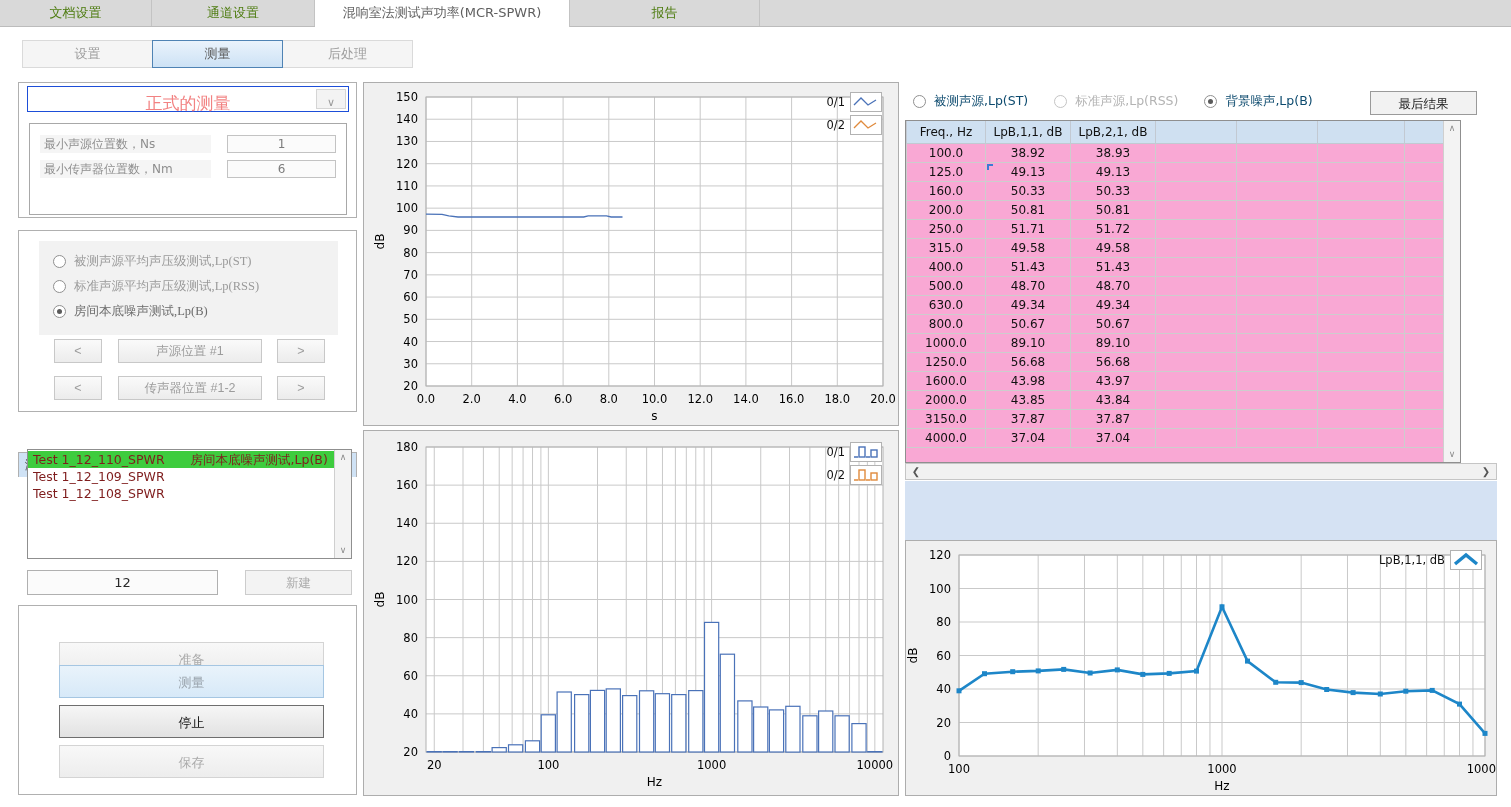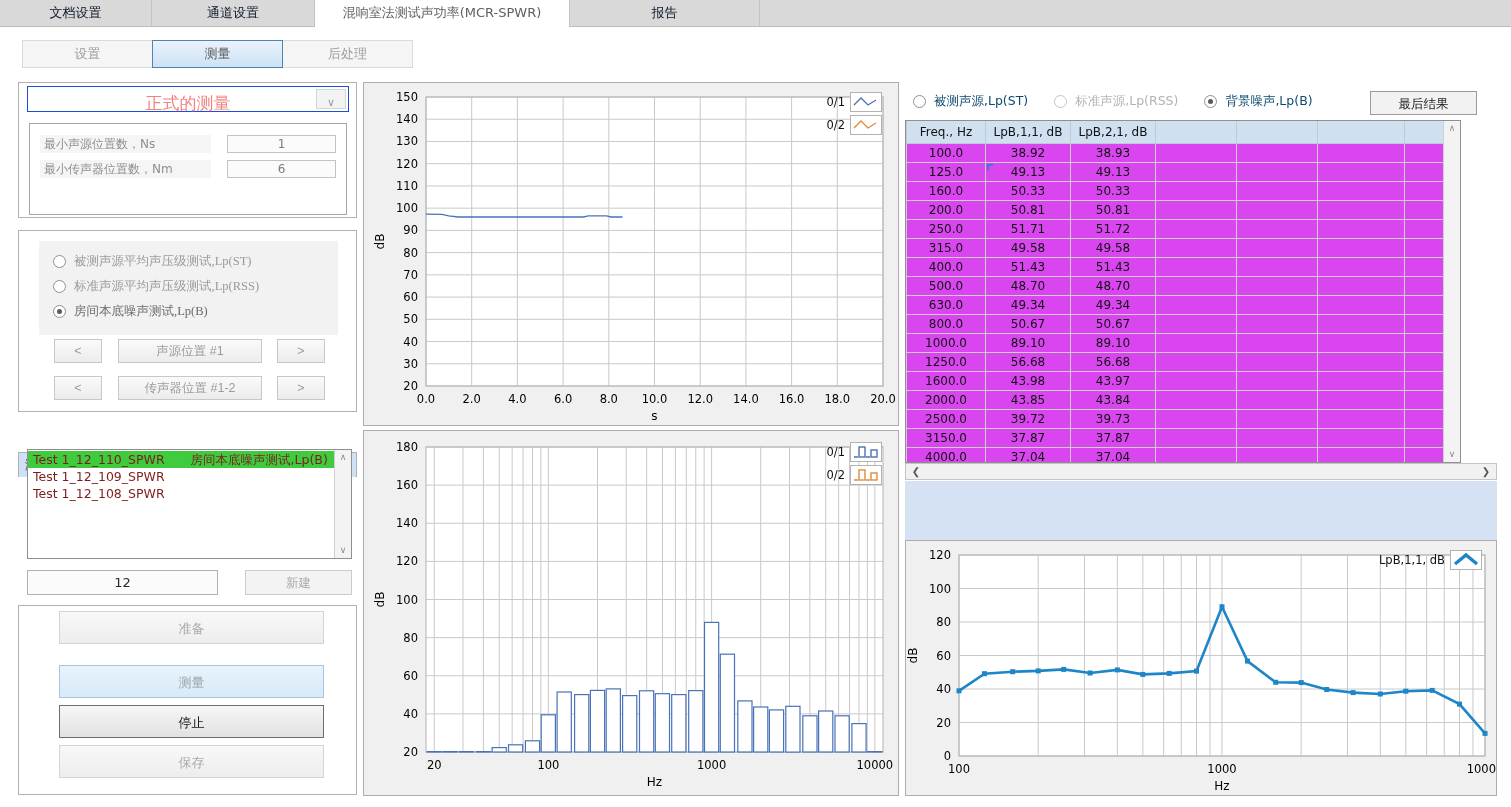--- a/index.html
+++ b/index.html
@@ -9,7 +9,7 @@
   
   .tabbar{position:absolute;left:0;top:0;width:1511px;height:26px;background:#d9d9d9;
           border-bottom:1px solid #bcbcbc;display:flex;}
-  .tab{box-sizing:border-box;height:26px;line-height:26px;text-align:center;color:#0f172a;
+  .tab{box-sizing:border-box;height:26px;line-height:26px;text-align:center;color:#4d7c0f;
        font-size:13px;border-right:1px solid #c3c3c3;cursor:default;}
   .tab.active{background:#ffffff;height:27px;color:#5f5f5f;}
 

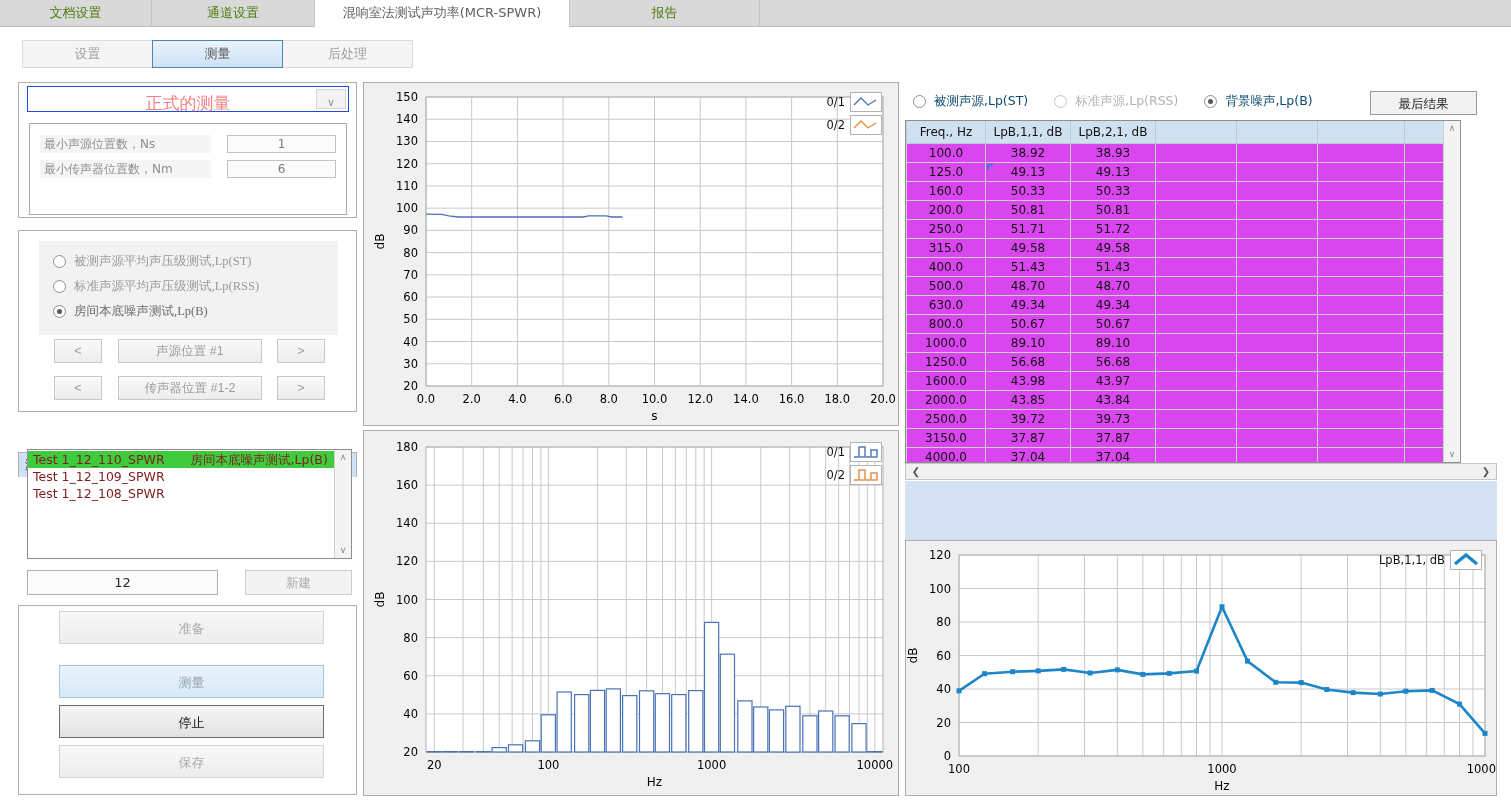--- a/index.html
+++ b/index.html
@@ -93,7 +93,7 @@
         border:1px solid #9a9a9a;background:#f2f2f2;color:#1a1a1a;font-size:12.5px;text-align:center;line-height:22px;}
 
   .table-wrap{position:absolute;left:905px;top:120px;width:556px;height:343px;border:1px solid #8f8f8f;
-        box-sizing:border-box;background:#d946ef;display:flex;overflow:hidden;}
+        box-sizing:border-box;background:#f9a8d4;display:flex;overflow:hidden;}
   .table-area{flex:1;overflow:hidden;}
   table.res{border-collapse:collapse;table-layout:fixed;width:575px;}
   table.res th{background:#cfe0f1;font-weight:normal;font-size:12px;color:#111;height:20px;

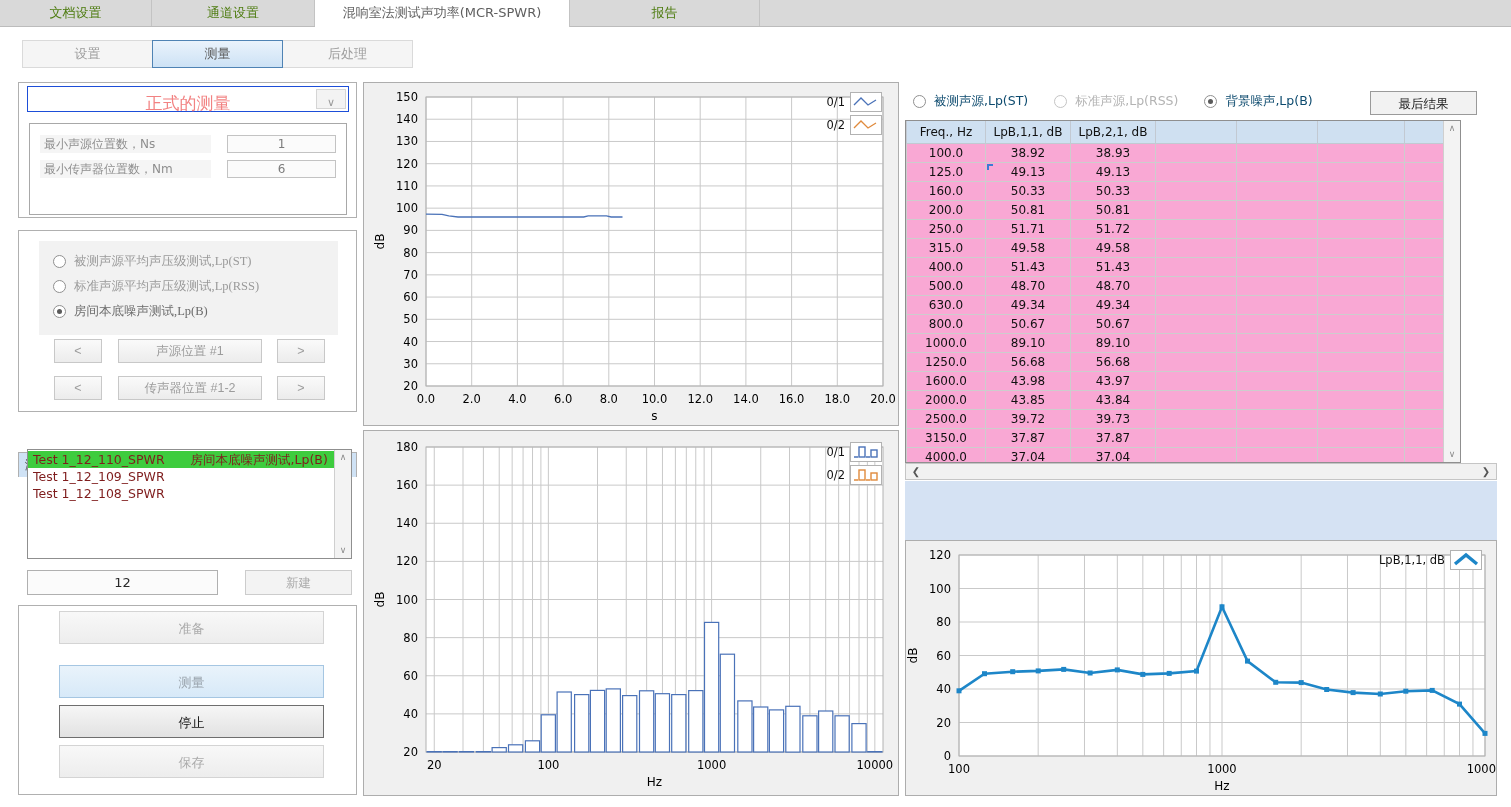--- a/index.html
+++ b/index.html
@@ -535,15 +535,6 @@
               <td></td>
             </tr>
             <tr>
-              <td>2500.0</td>
-              <td>39.72</td>
-              <td>39.73</td>
-              <td></td>
-              <td></td>
-              <td></td>
-              <td></td>
-            </tr>
-            <tr>
               <td>3150.0</td>
               <td>37.87</td>
               <td>37.87</td>

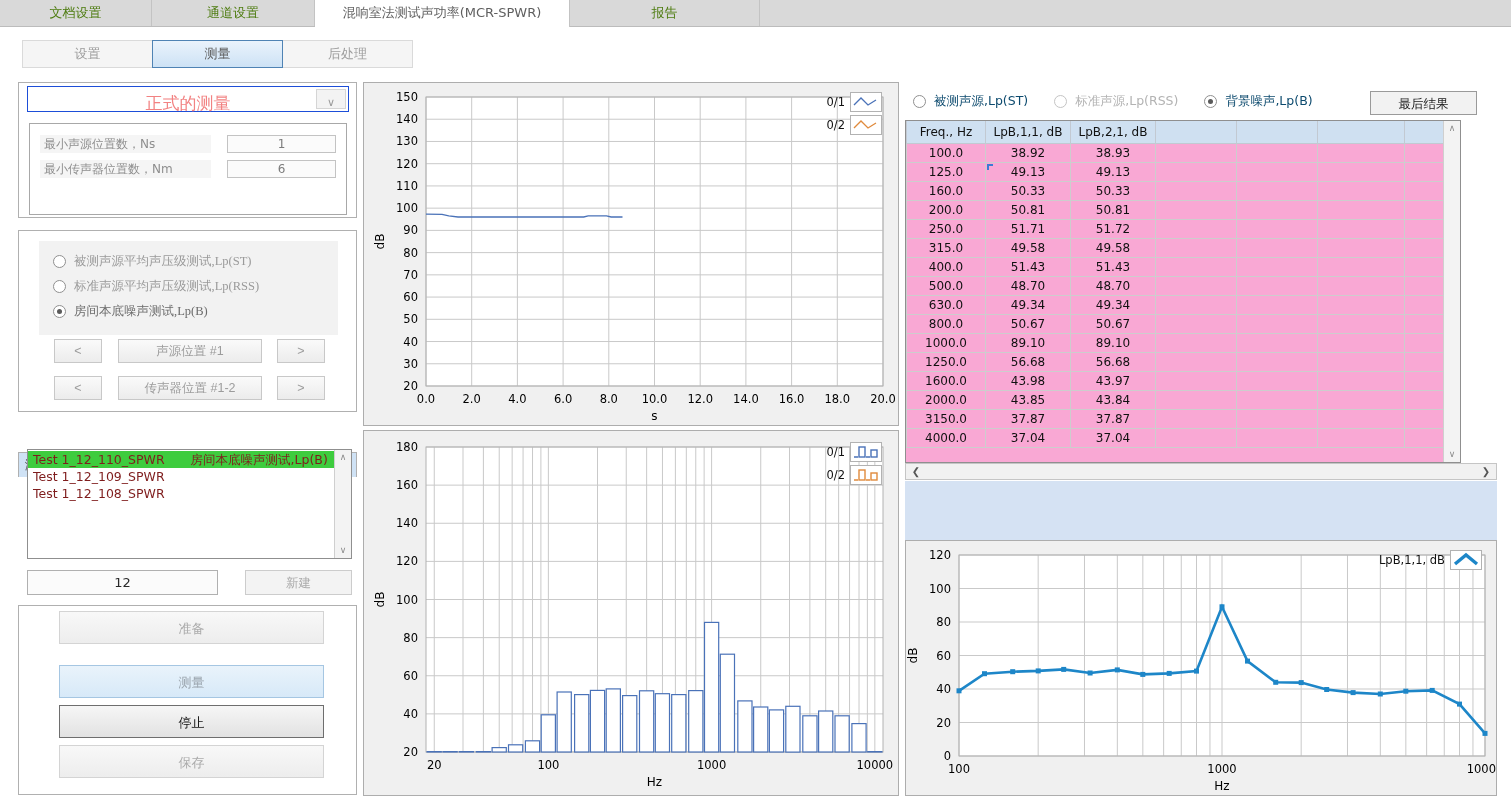--- a/index.html
+++ b/index.html
@@ -185,7 +185,7 @@
   <button class="new-btn">新建</button>
 
   <div class="panel" style="left:18px;top:605px;width:339px;height:190px;">
-      <button class="cbtn disabled" style="top: 5px;">准备</button>
+      <button class="cbtn disabled" style="top: 36px;">准备</button>
       <button class="cbtn highlight" style="top: 59px;">测量</button>
       <button class="cbtn active" style="top: 99px;">停止</button>
       <button class="cbtn disabled" style="top: 139px;">保存</button>

